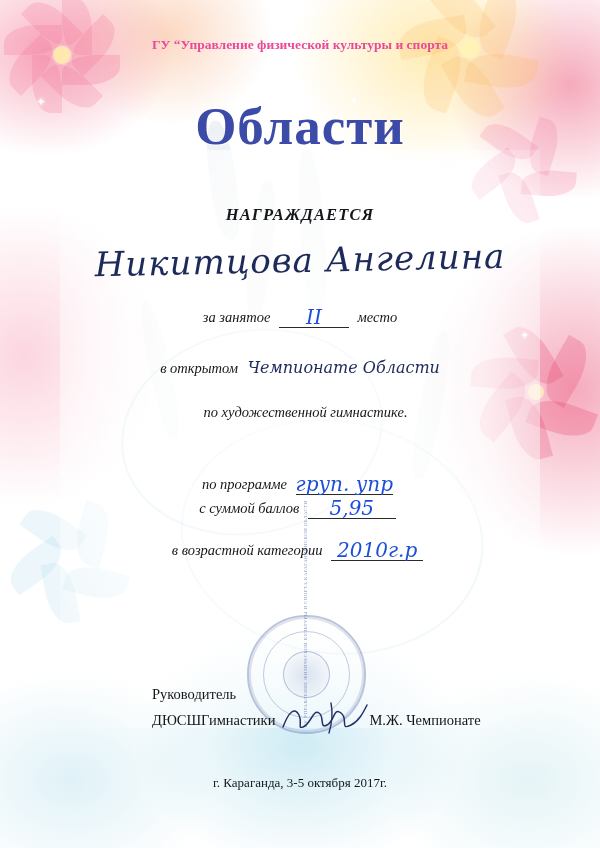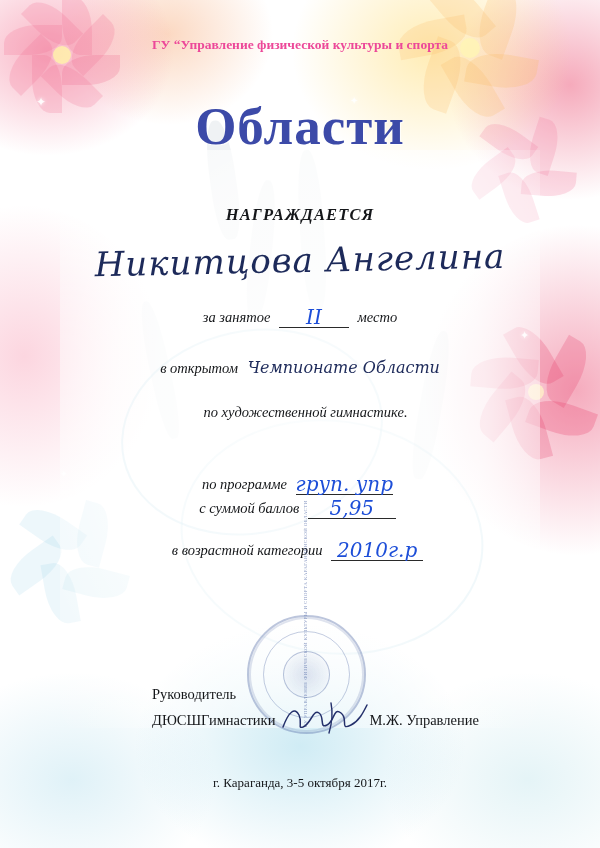--- a/index.html
+++ b/index.html
@@ -377,7 +377,7 @@
             <path d="M52 2 C54 12, 53 22, 50 32" stroke="#24306b" stroke-width="1.4" stroke-linecap="round"></path>
           </svg>
         </span>
-        <span>М.Ж. Управление</span>
+        <span>М.Ж. Чемпионате</span>
       </div>
     </div>
 

